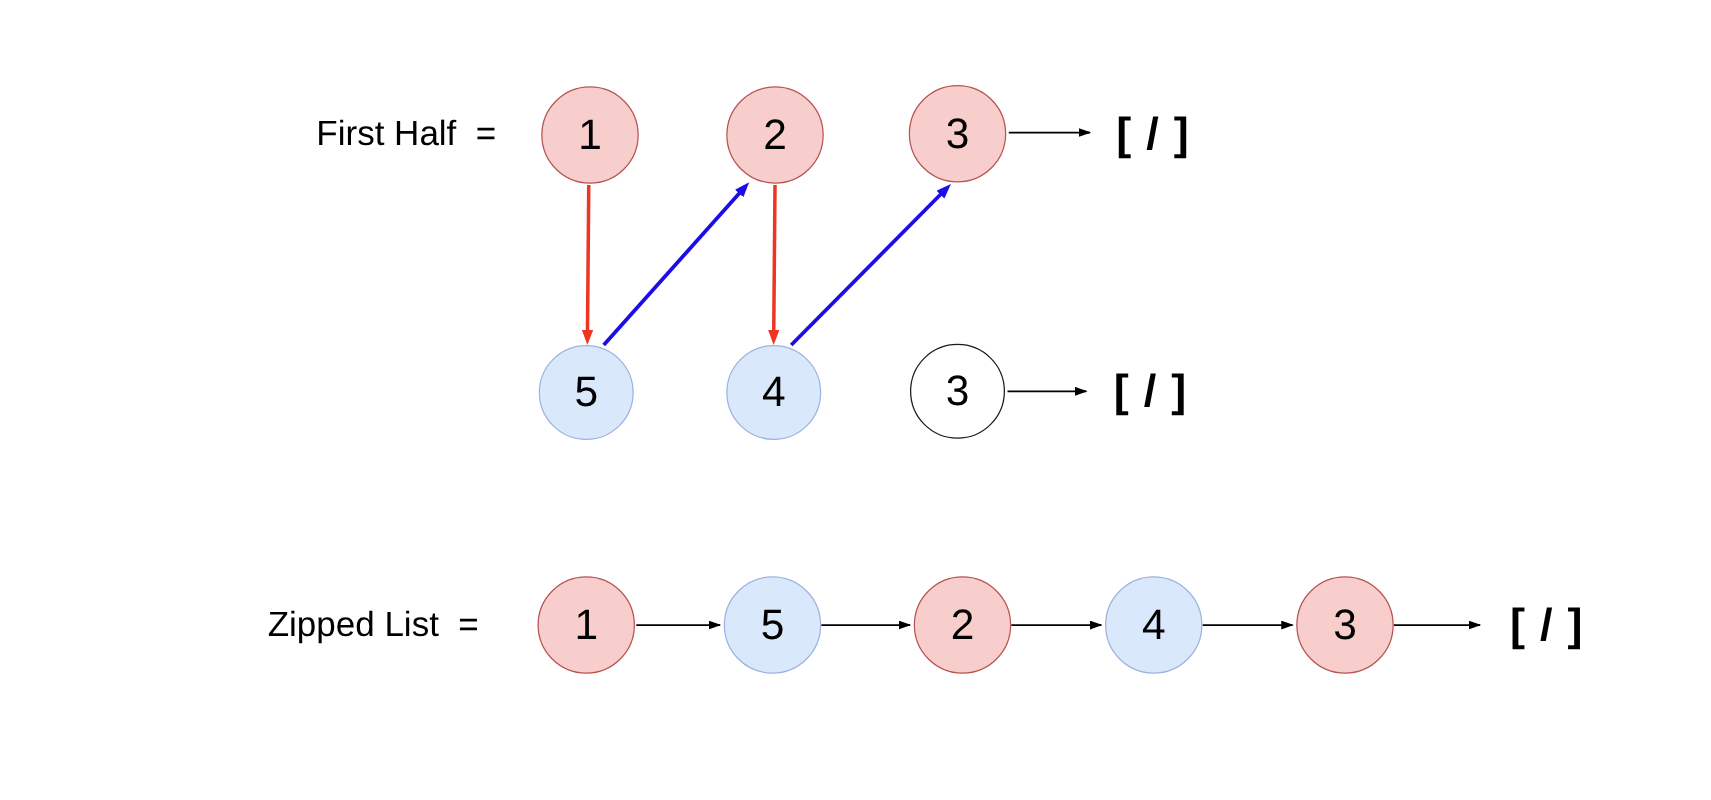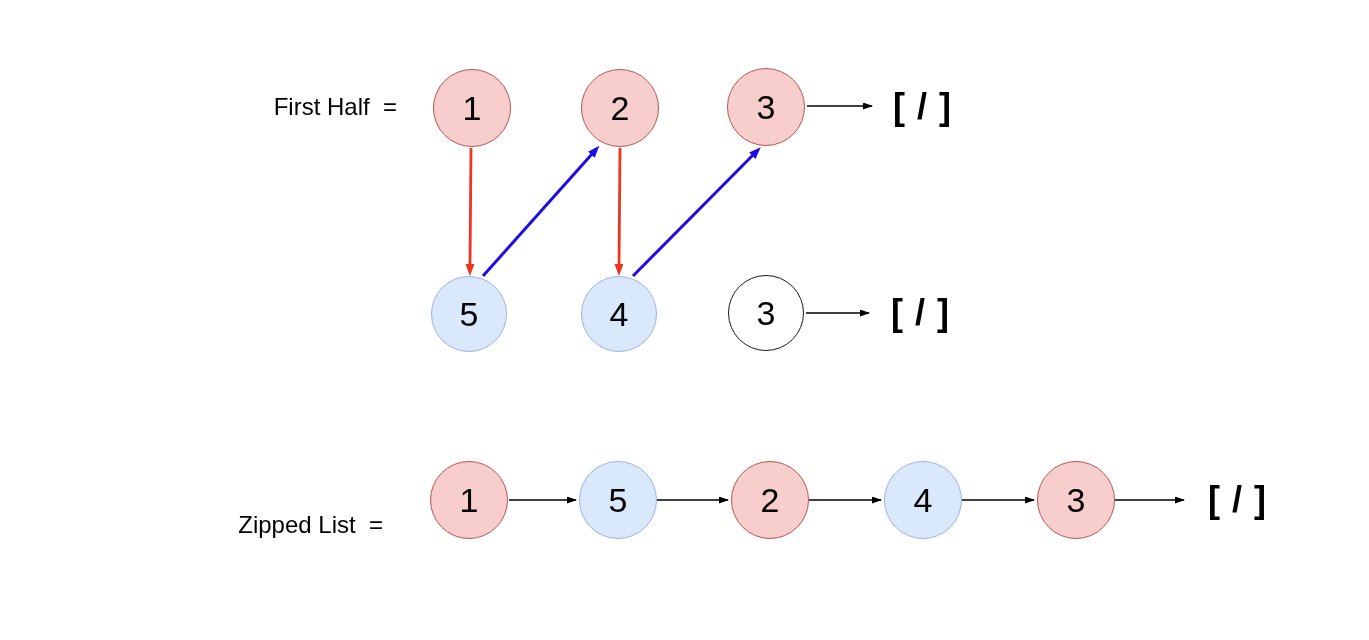--- a/index.html
+++ b/index.html
@@ -23,7 +23,7 @@
   }
   .row-label {
     position: absolute;
-    font-size: 24px;
+    font-size: 28px;
     line-height: 34px;
     color: #000000;
     white-space: pre;

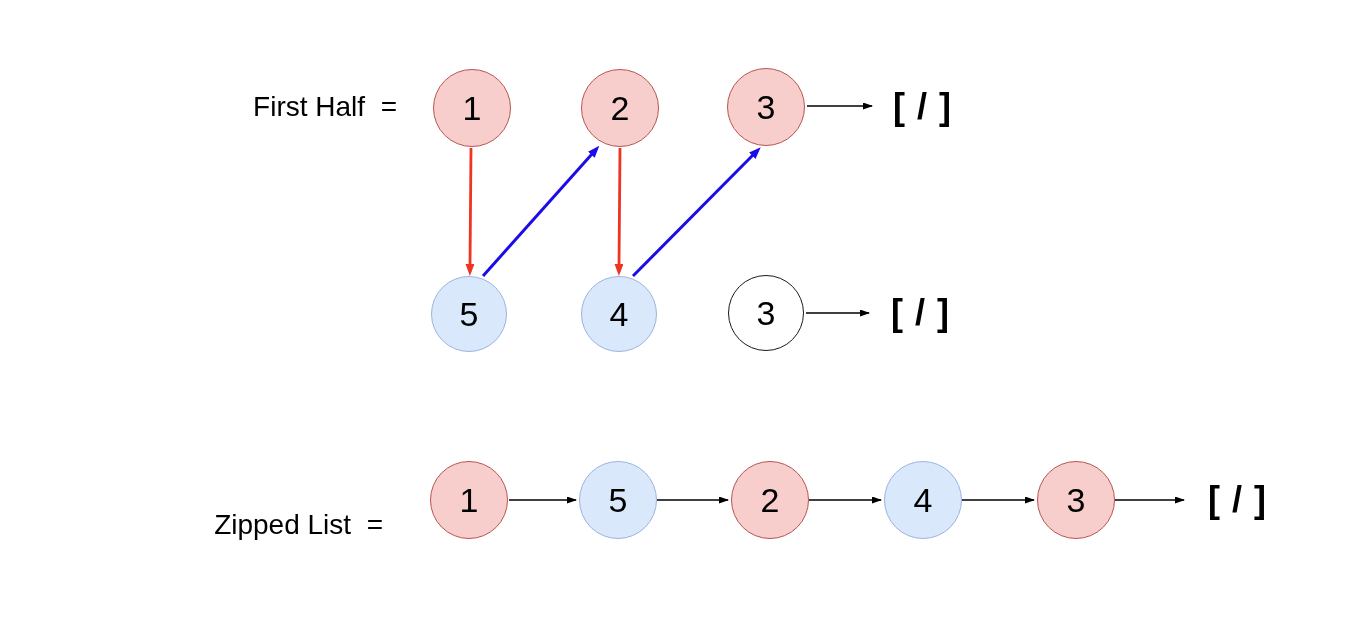--- a/index.html
+++ b/index.html
@@ -104,7 +104,7 @@
   <div class="node white" style="left:728px; top:275px; width:76px; height:76px;">3</div>
   <div class="null-term" style="left:891px; top:292px;">[ / ]</div>
 
-  <div class="row-label" style="right:986px; top:483px;margin-top:25px;">Zipped List  =</div>
+  <div class="row-label" style="right:986px; top:483px;">Zipped List  =</div>
   <div class="node red" style="left:430px; top:461px; width:78px; height:78px;">1</div>
   <div class="node blue" style="left:579px; top:461px; width:78px; height:78px;">5</div>
   <div class="node red" style="left:731px; top:461px; width:78px; height:78px;">2</div>

